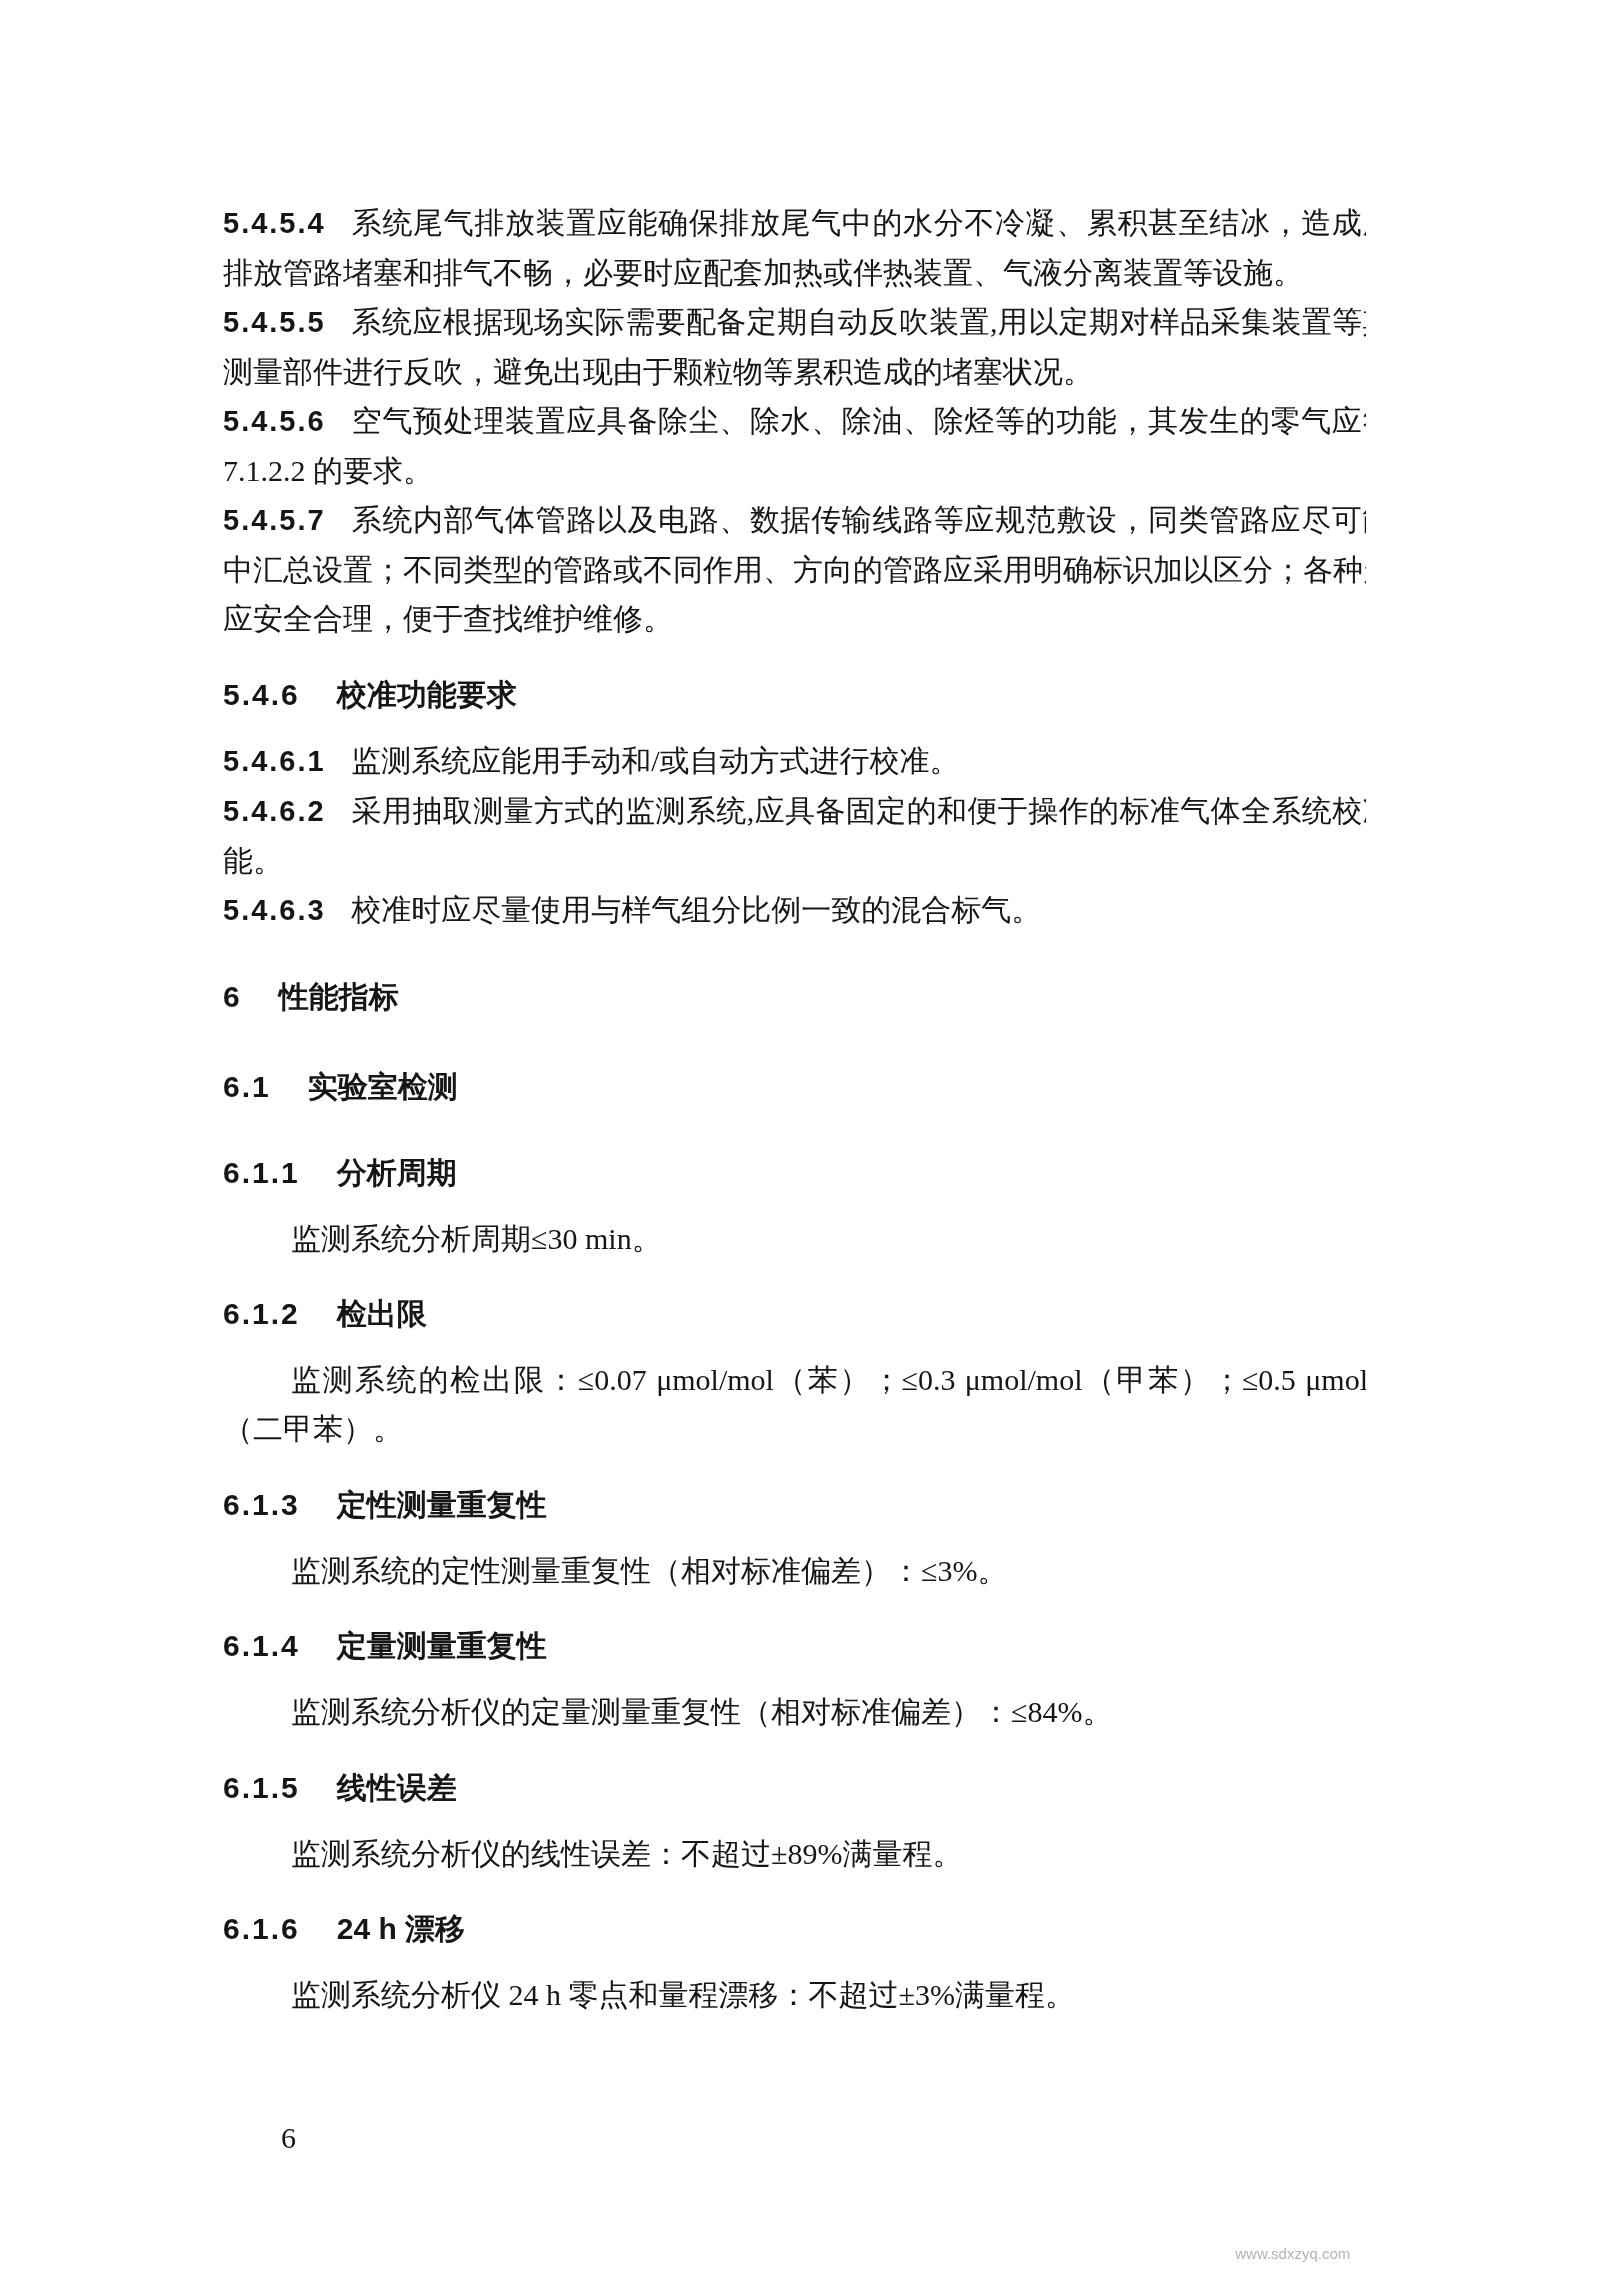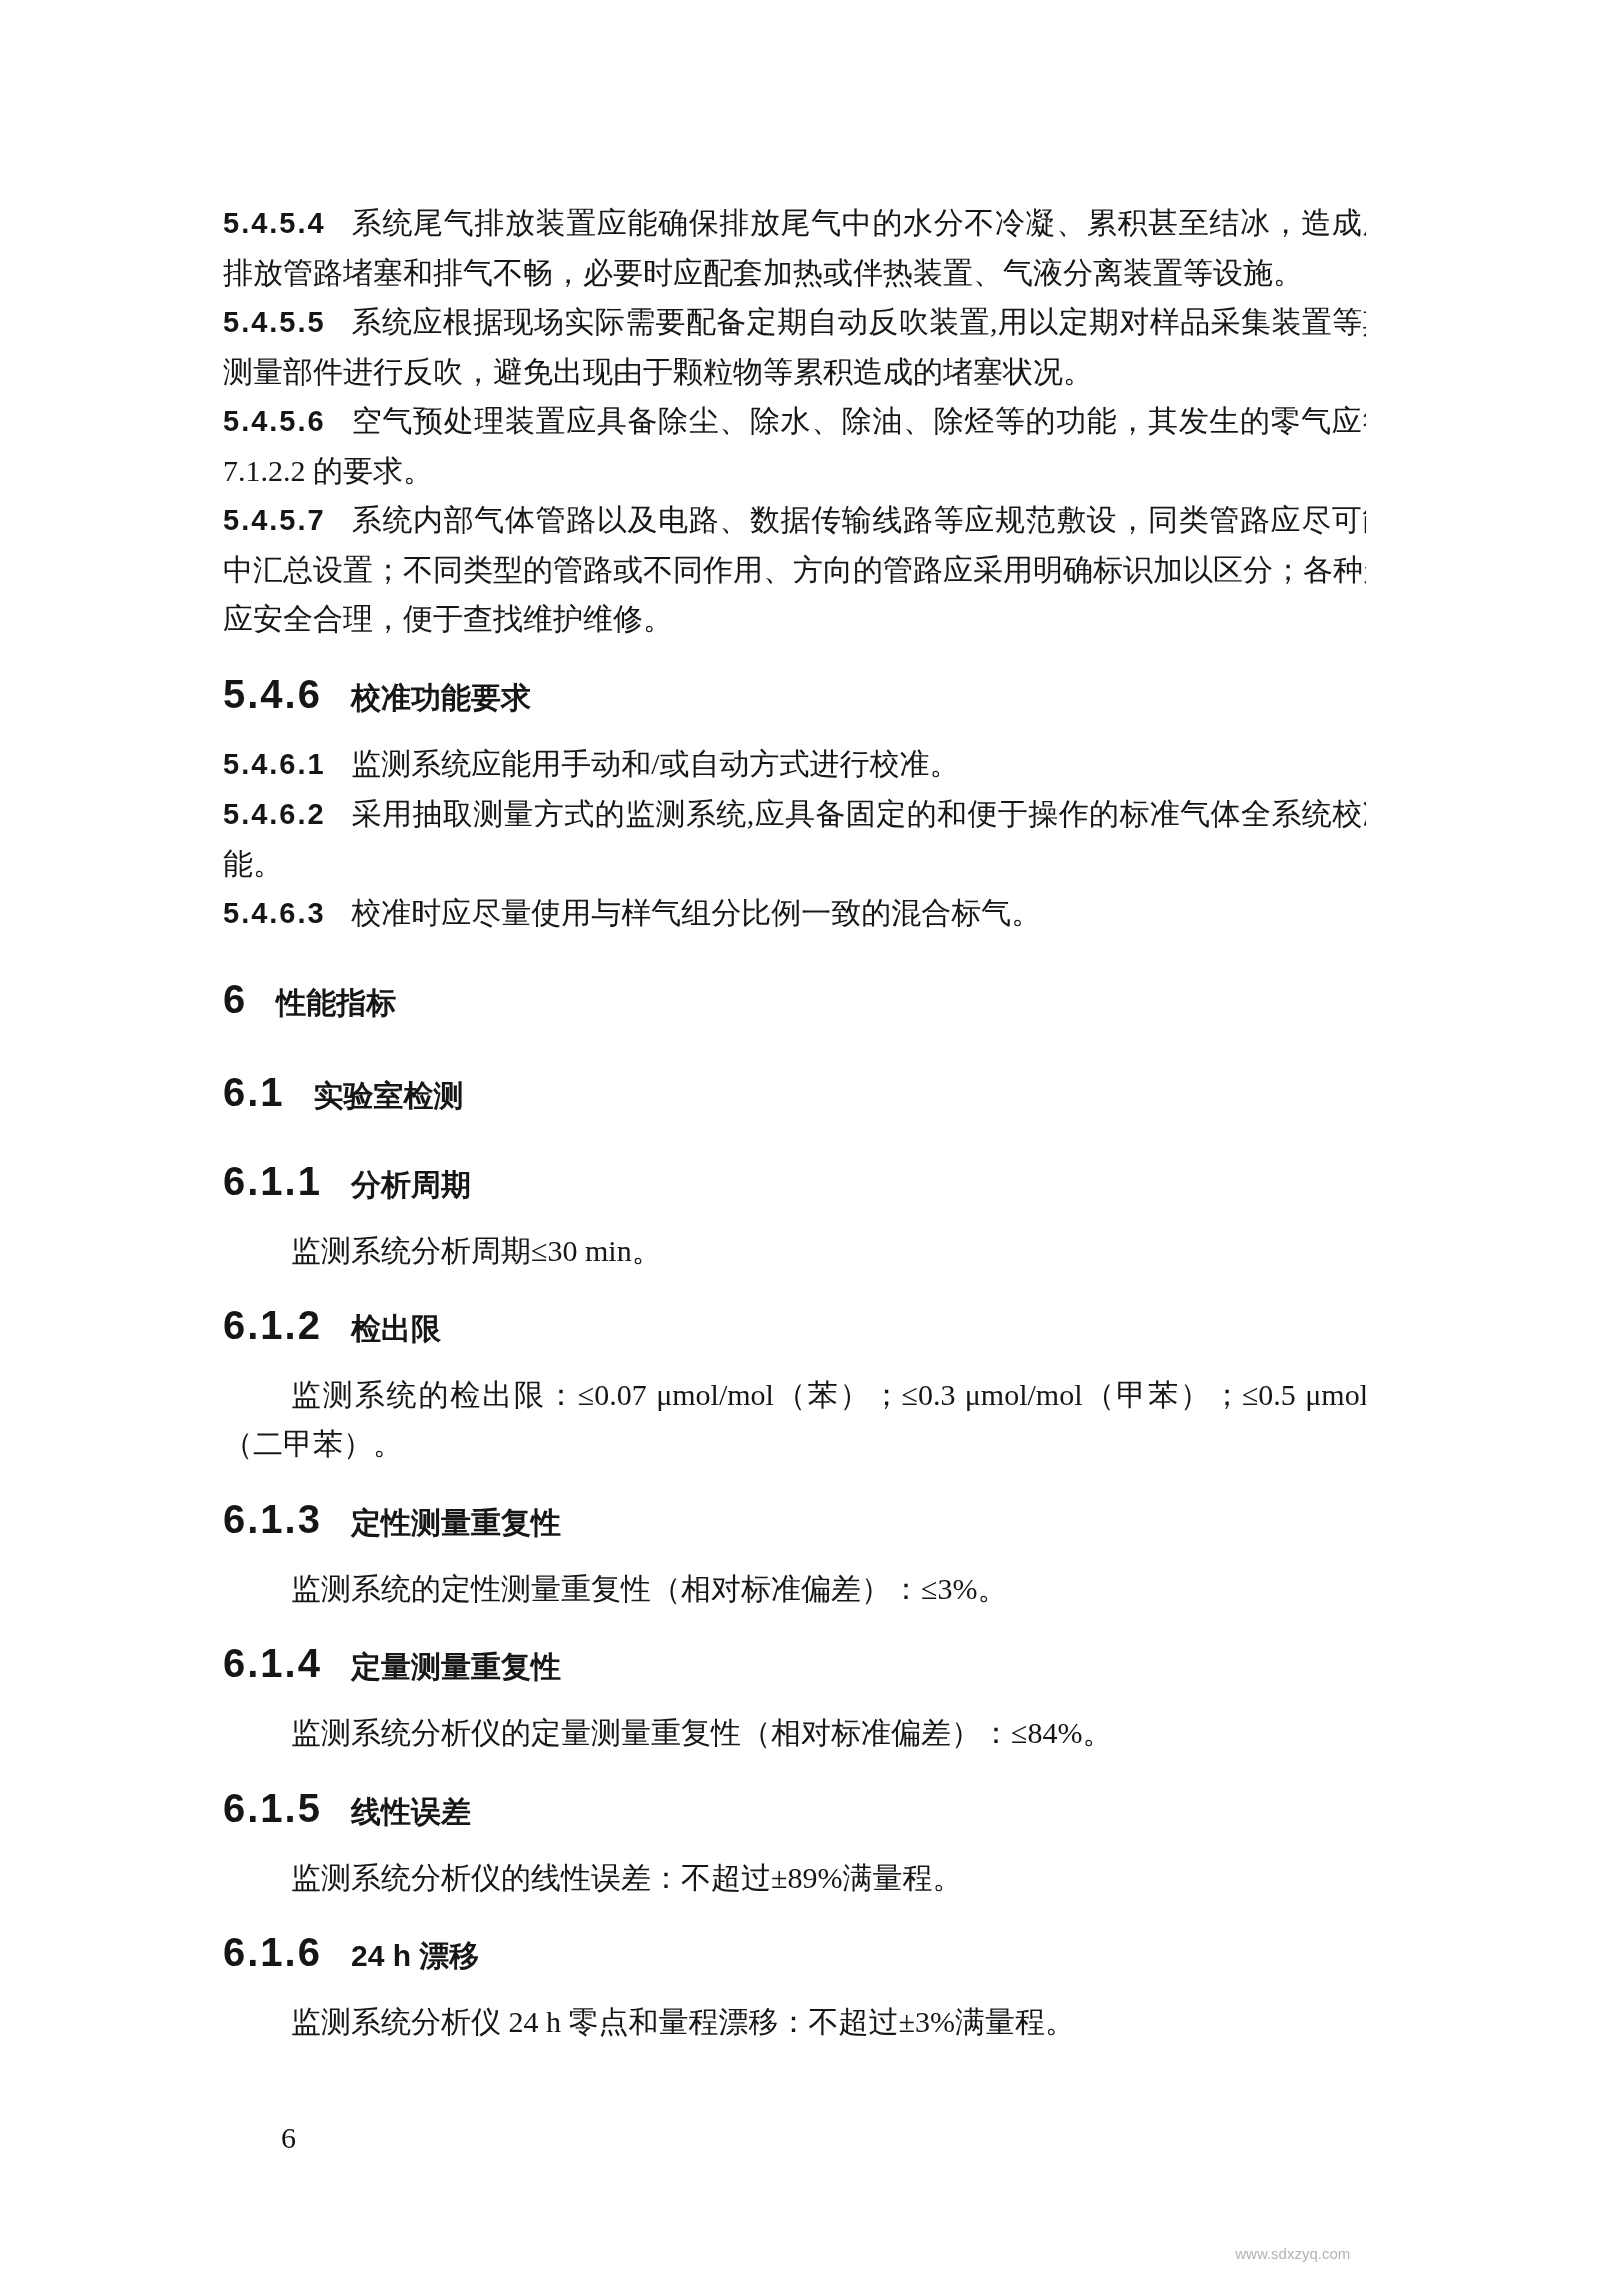--- a/index.html
+++ b/index.html
@@ -36,7 +36,7 @@
     text-align: left;
     margin-top: 26.5px;
   }
-  .h .num { margin-right: 29px; font-size: 40px; }
+  .h .num { margin-right: 37px; font-size: 30px; }
   .h + .blk { margin-top: 17px; }
   .h + .h { margin-top: 37px; }
   div.chapter { margin-top: 37px; }

